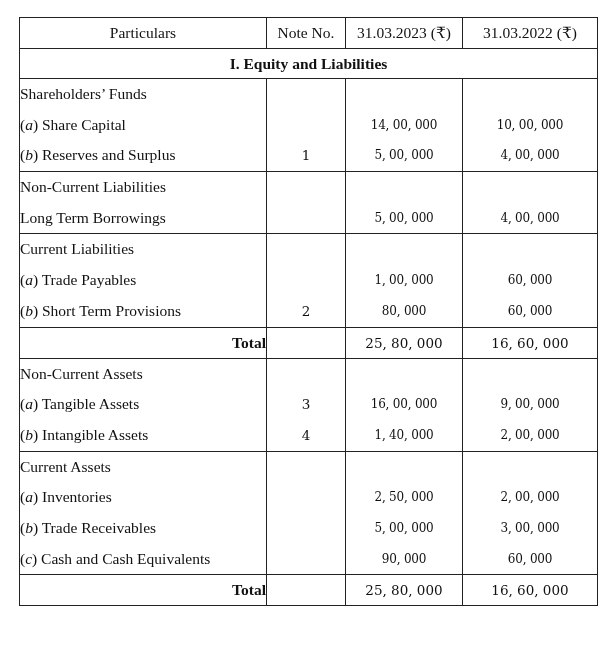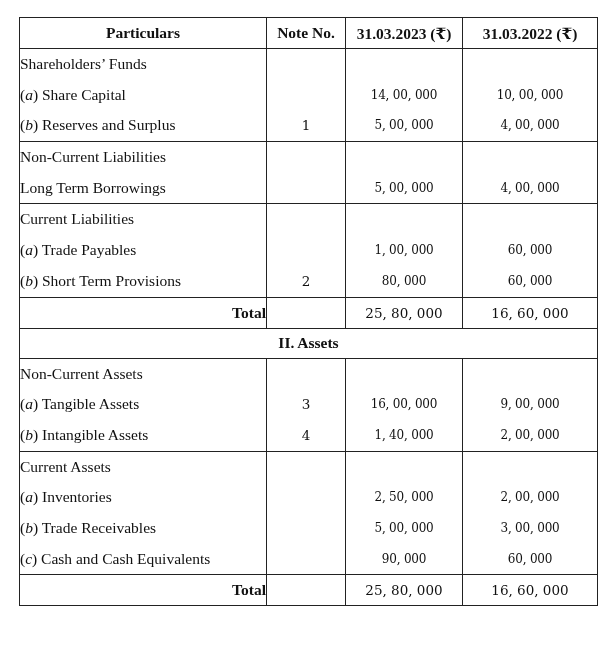--- a/index.html
+++ b/index.html
@@ -11,7 +11,7 @@
   }
   table.bs td, table.bs th { border: 1.3px solid #222; padding: 0; }
   col.c1 { width: 247px; } col.c2 { width: 79px; } col.c3 { width: 117px; } col.c4 { width: 135px; }
-  th { font-weight: bold; height: 30px; text-align: center; }
+  th { font-weight: normal; height: 30px; text-align: center; }
   td.section { font-weight: bold; text-align: center; height: 29px; }
   td.block { vertical-align: top; }
   .line { height: 30.7px; line-height: 30.7px; white-space: nowrap; }

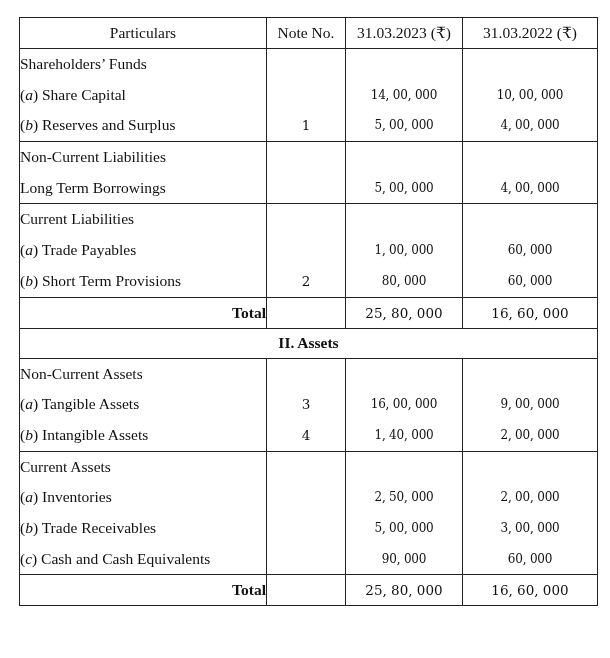--- a/index.html
+++ b/index.html
@@ -42,6 +42,9 @@
     </tr>
   </thead>
   <tbody id="tbody">
+      <tr>
+        <td class="section" colspan="4">I. Equity and Liabilities</td>
+      </tr>
       <tr>
         <td class="block part">
           <div class="line">Shareholders’ Funds</div>

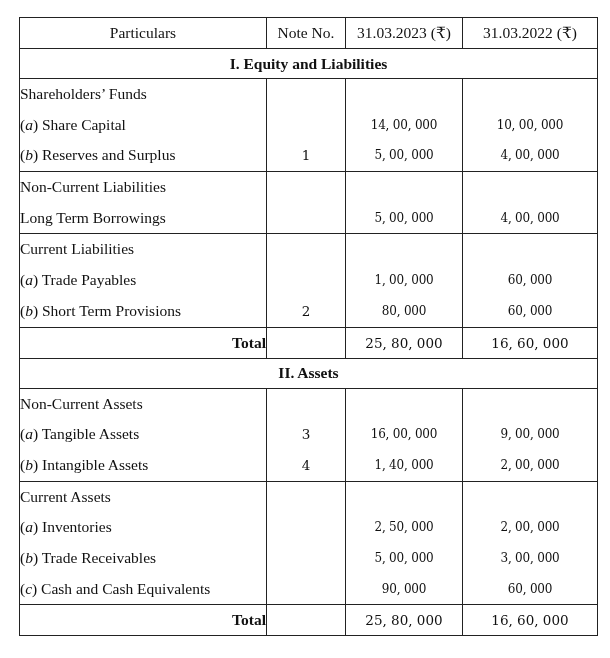--- a/index.html
+++ b/index.html
@@ -114,9 +114,6 @@
         <td class="num">16, 60, 000</td>
       </tr>
       <tr>
-        <td class="section" colspan="4">II. Assets</td>
-      </tr>
-      <tr>
         <td class="block part">
           <div class="line">Non-Current Assets</div>
           <div class="line"><span class="ital-wrap">(<span class="ital">a</span>) </span><span>Tangible Assets</span></div>

